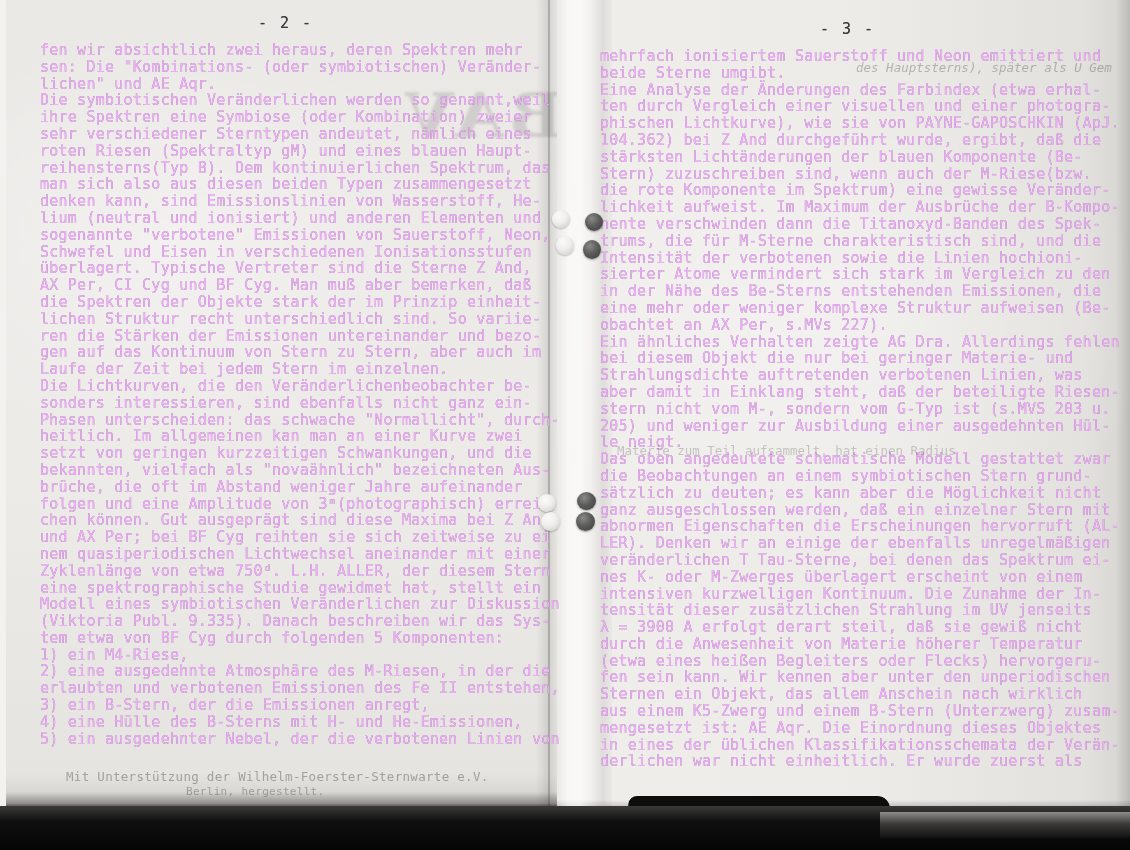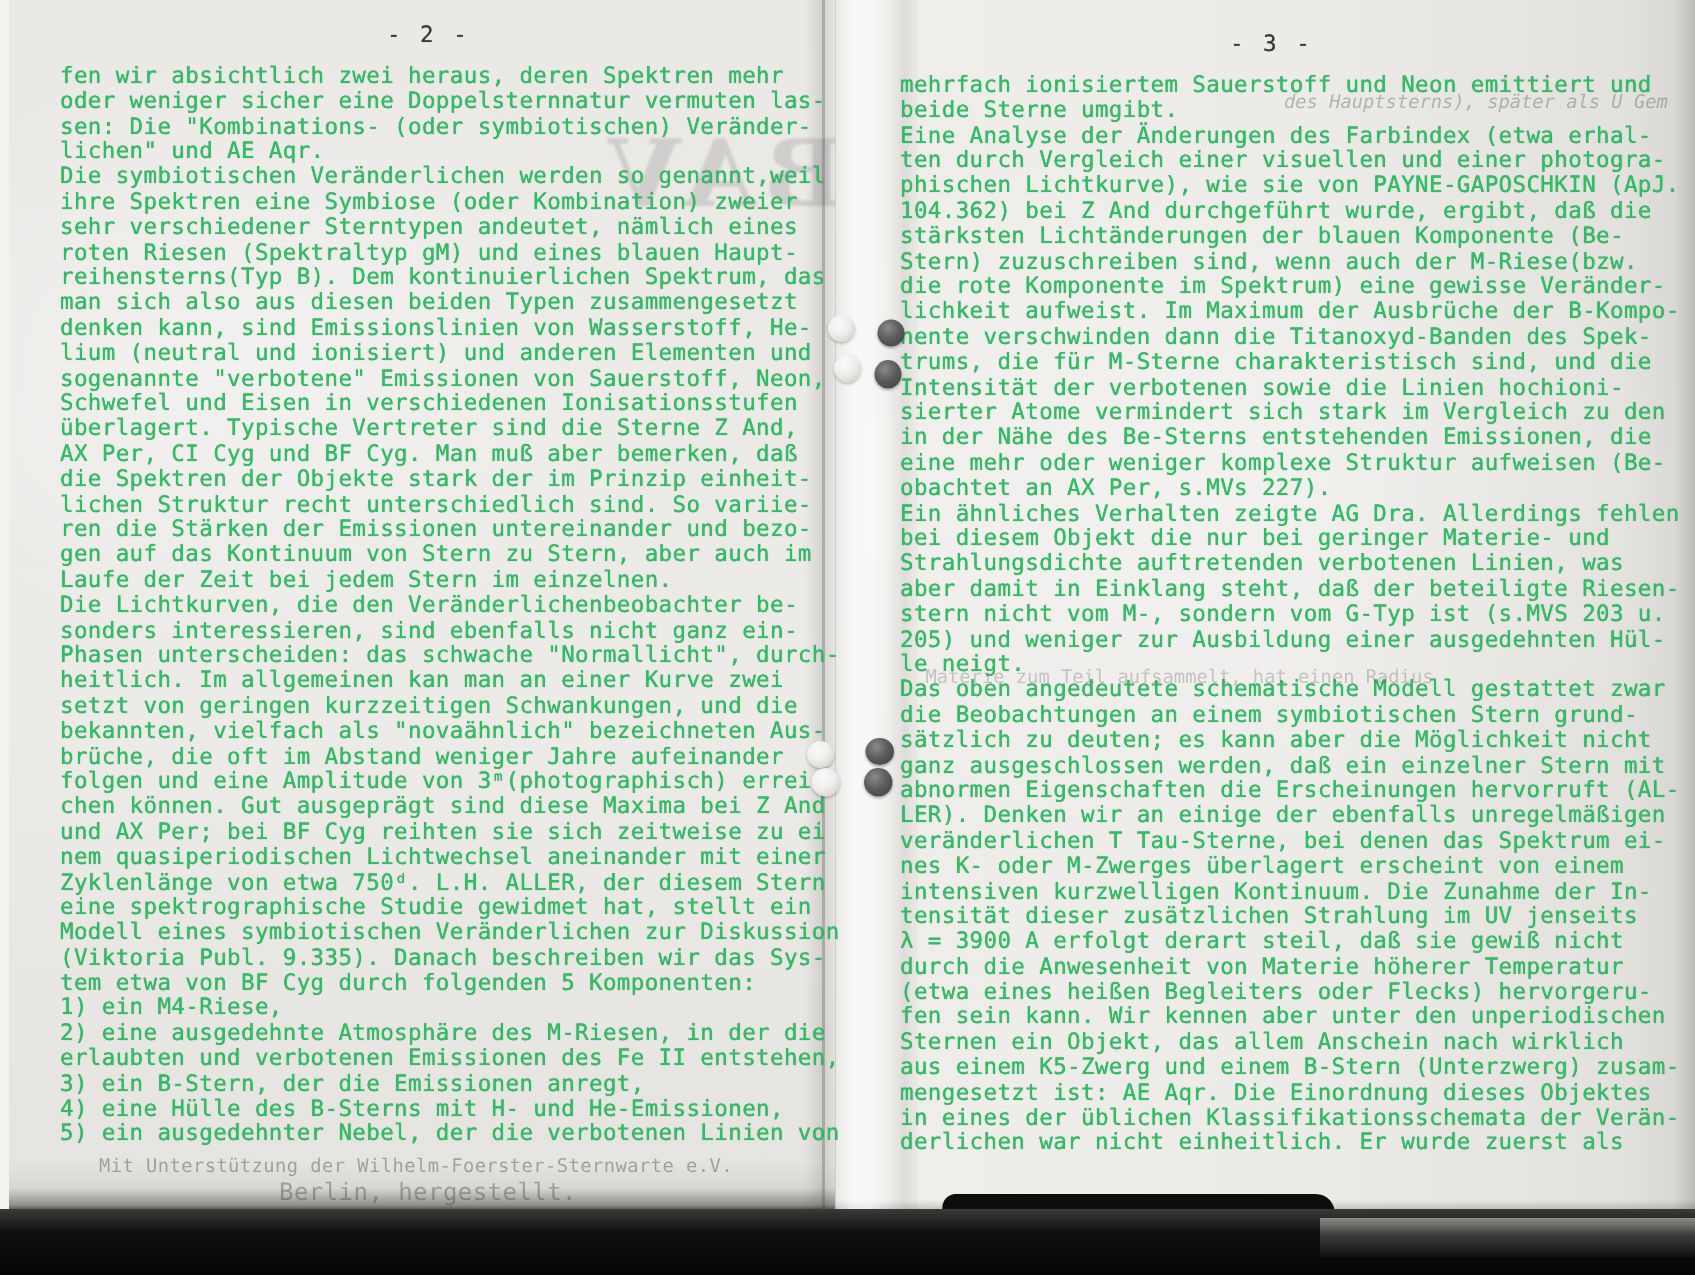--- a/index.html
+++ b/index.html
@@ -80,7 +80,7 @@
   .pn-right{left:820px;top:20px;}
 
   
-  .text-block{position:absolute;color:#22c55e;}
+  .text-block{position:absolute;color:#f0abfc;}
   .tb-left{left:40px;top:42px;width:516px;}
   .tb-right{left:600px;top:48px;width:520px;}
   .tline{

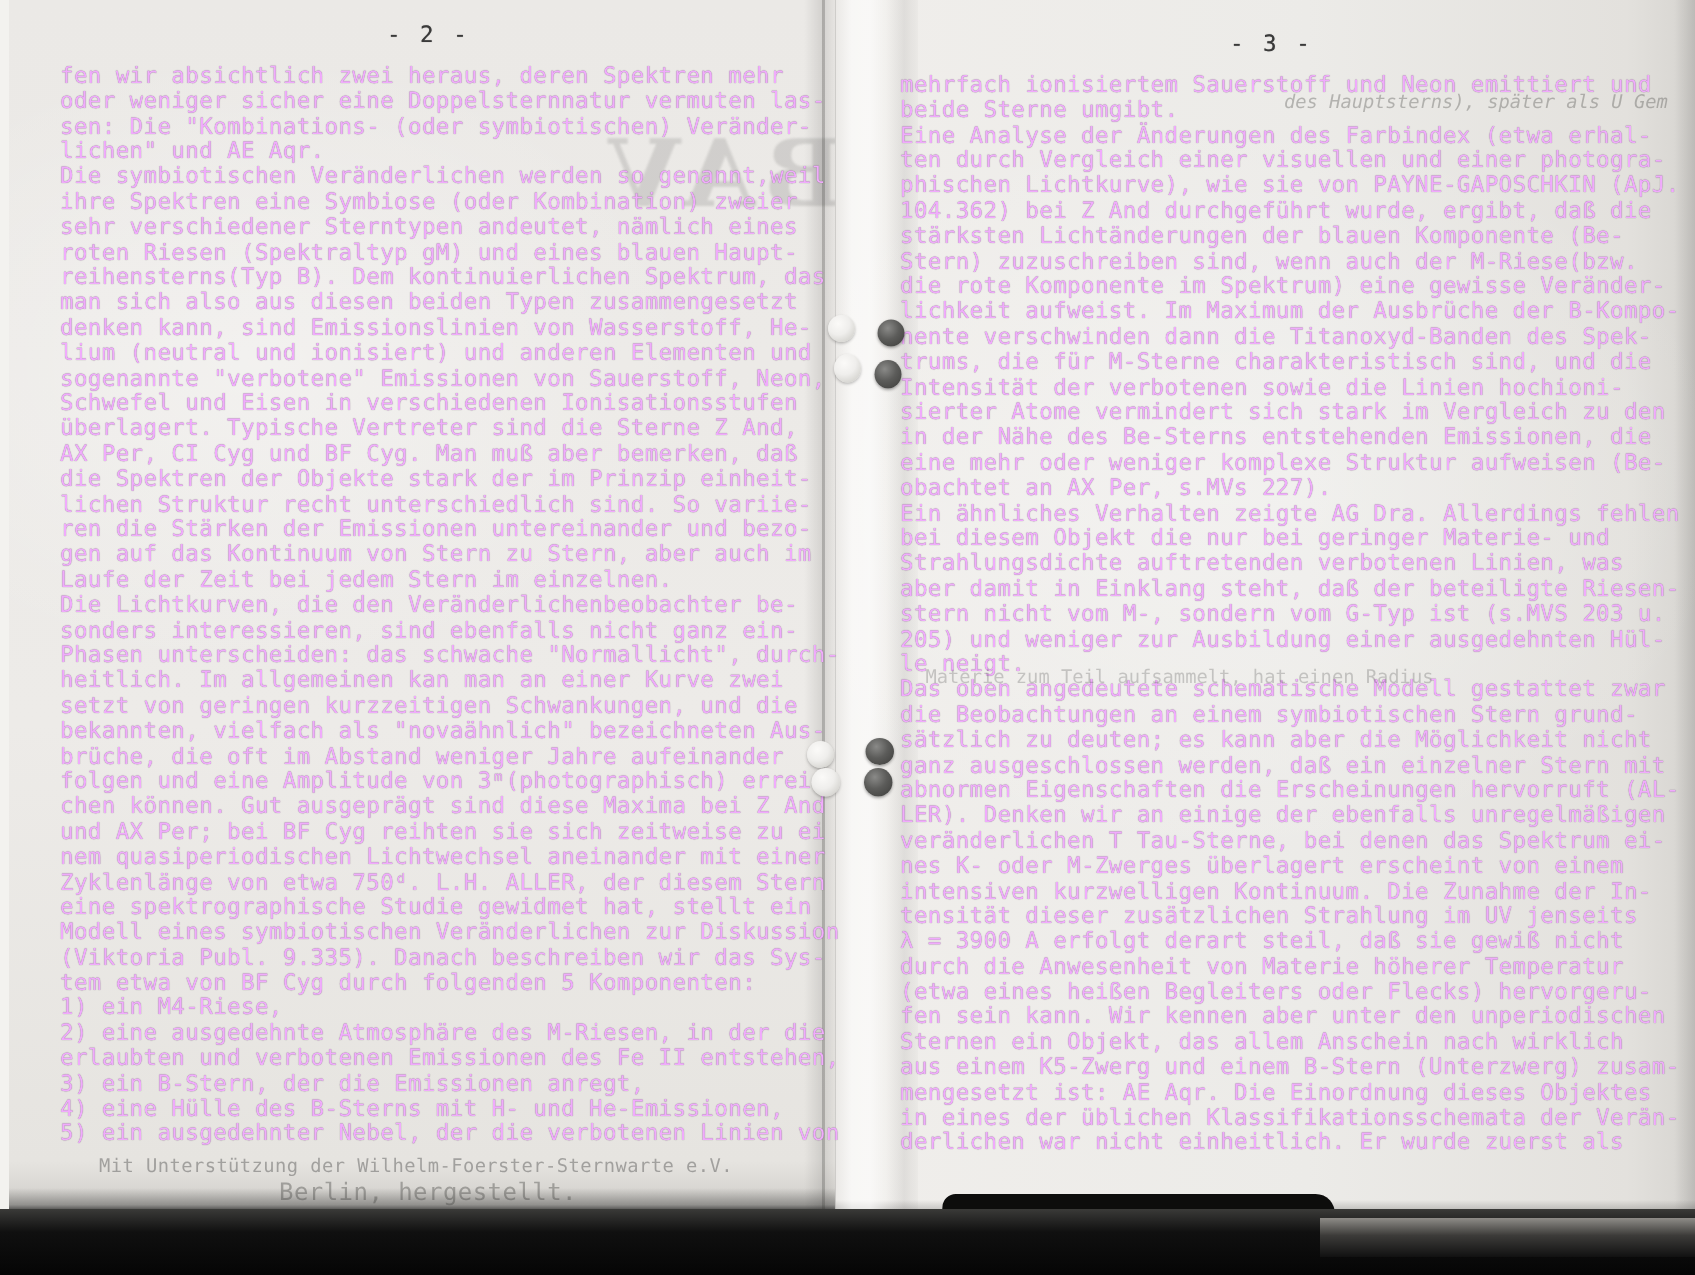--- a/index.html
+++ b/index.html
@@ -148,7 +148,6 @@
 
   <div class="text-block tb-left">
       <div class="tline">fen wir absichtlich zwei heraus, deren Spektren mehr</div>
-      <div class="tline">oder weniger sicher eine Doppelsternnatur vermuten las-</div>
       <div class="tline">sen: Die "Kombinations- (oder symbiotischen) Veränder-</div>
       <div class="tline">lichen" und AE Aqr.</div>
       <div class="tline">Die symbiotischen Veränderlichen werden so genannt,weil</div>

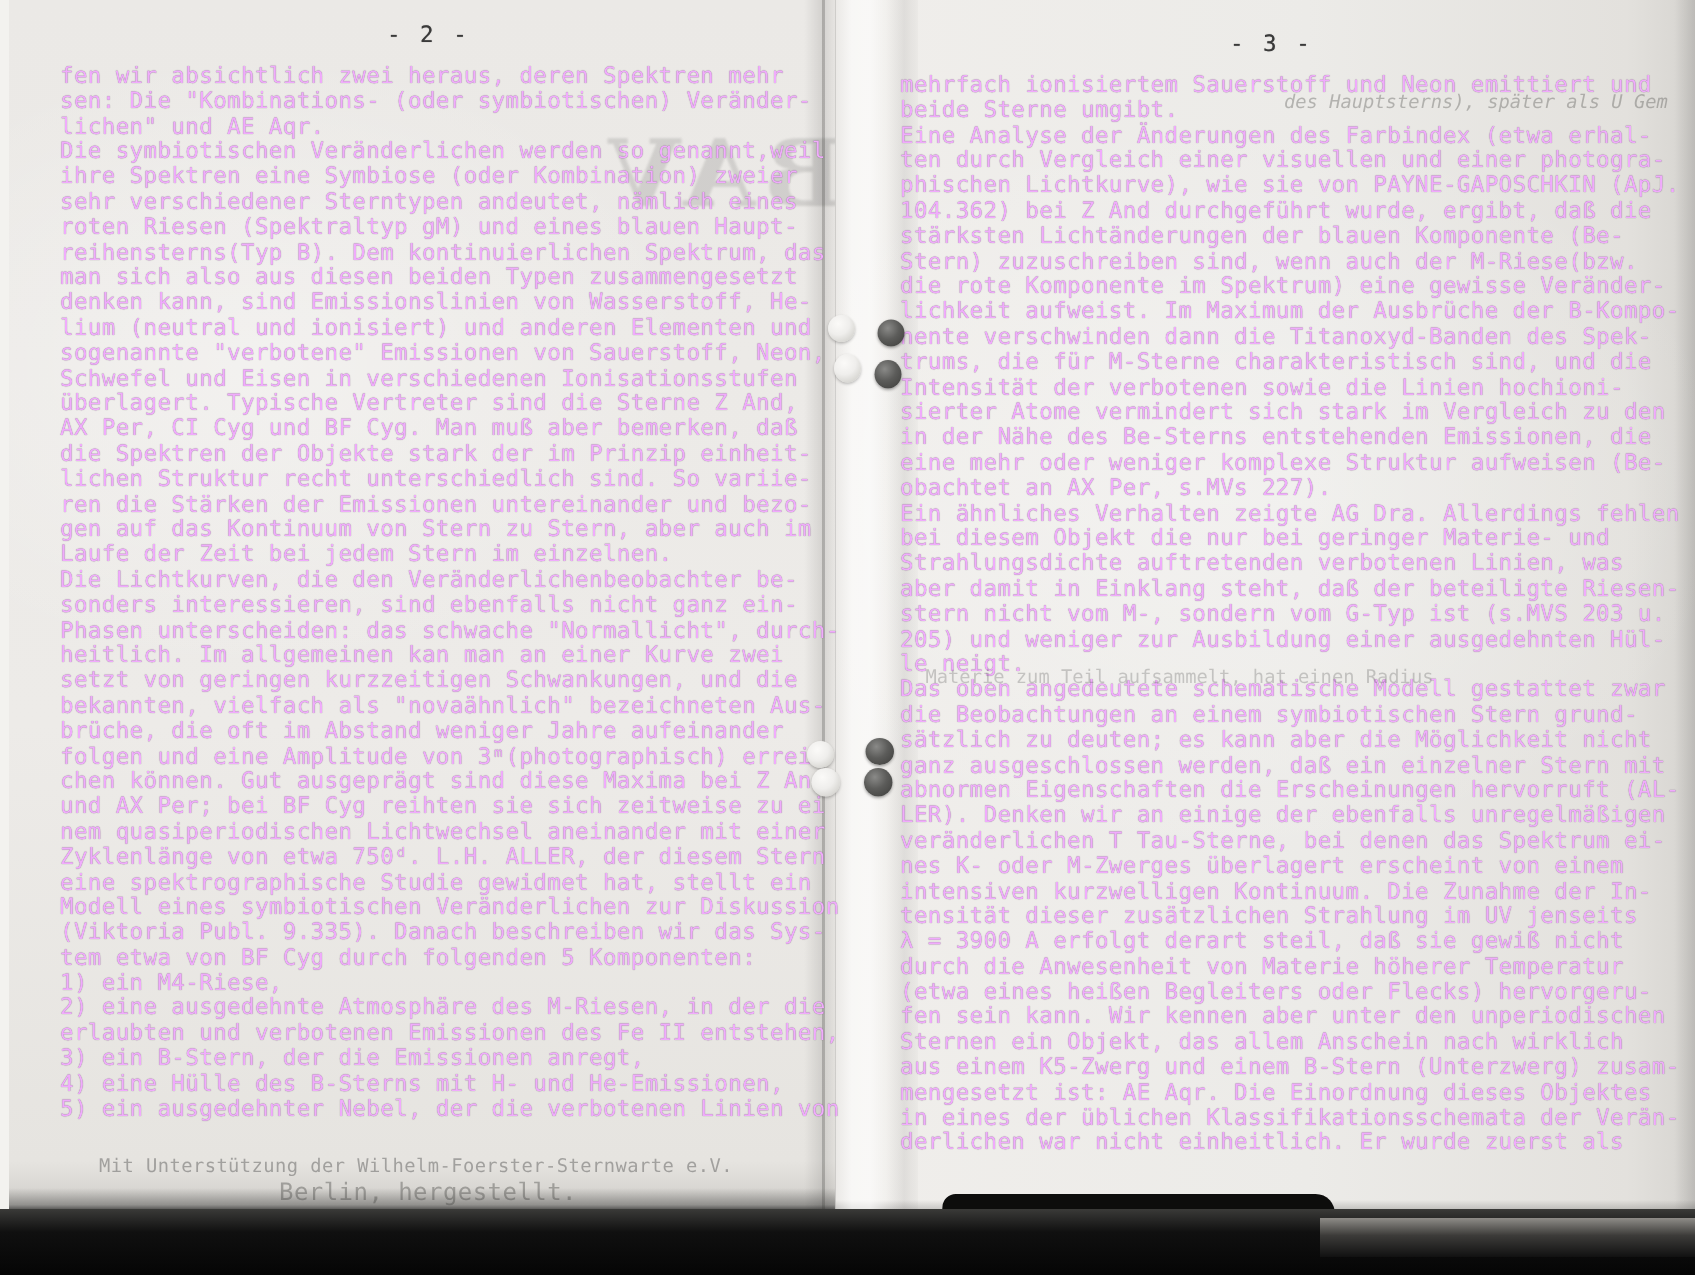--- a/index.html
+++ b/index.html
@@ -97,7 +97,7 @@
     transform:scaleX(-1);filter:blur(0.8px);
   }
   .ghost-footer-1{left:66px;top:769px;font-size:12.5px;color:rgba(70,70,68,0.42);letter-spacing:0.3px;}
-  .ghost-footer-2{left:186px;top:785px;font-size:16px;color:rgba(70,70,68,0.40);letter-spacing:0.3px;}
+  .ghost-footer-2{left:186px;top:785px;font-size:11px;color:rgba(70,70,68,0.40);letter-spacing:0.3px;}
   .ghost-r1{left:856px;top:60px;font-size:12.5px;color:rgba(70,70,68,0.34);font-style:italic;}
   .ghost-r2{left:600px;top:443px;font-size:12.5px;color:rgba(70,70,68,0.26);padding-left:17px;}
 

